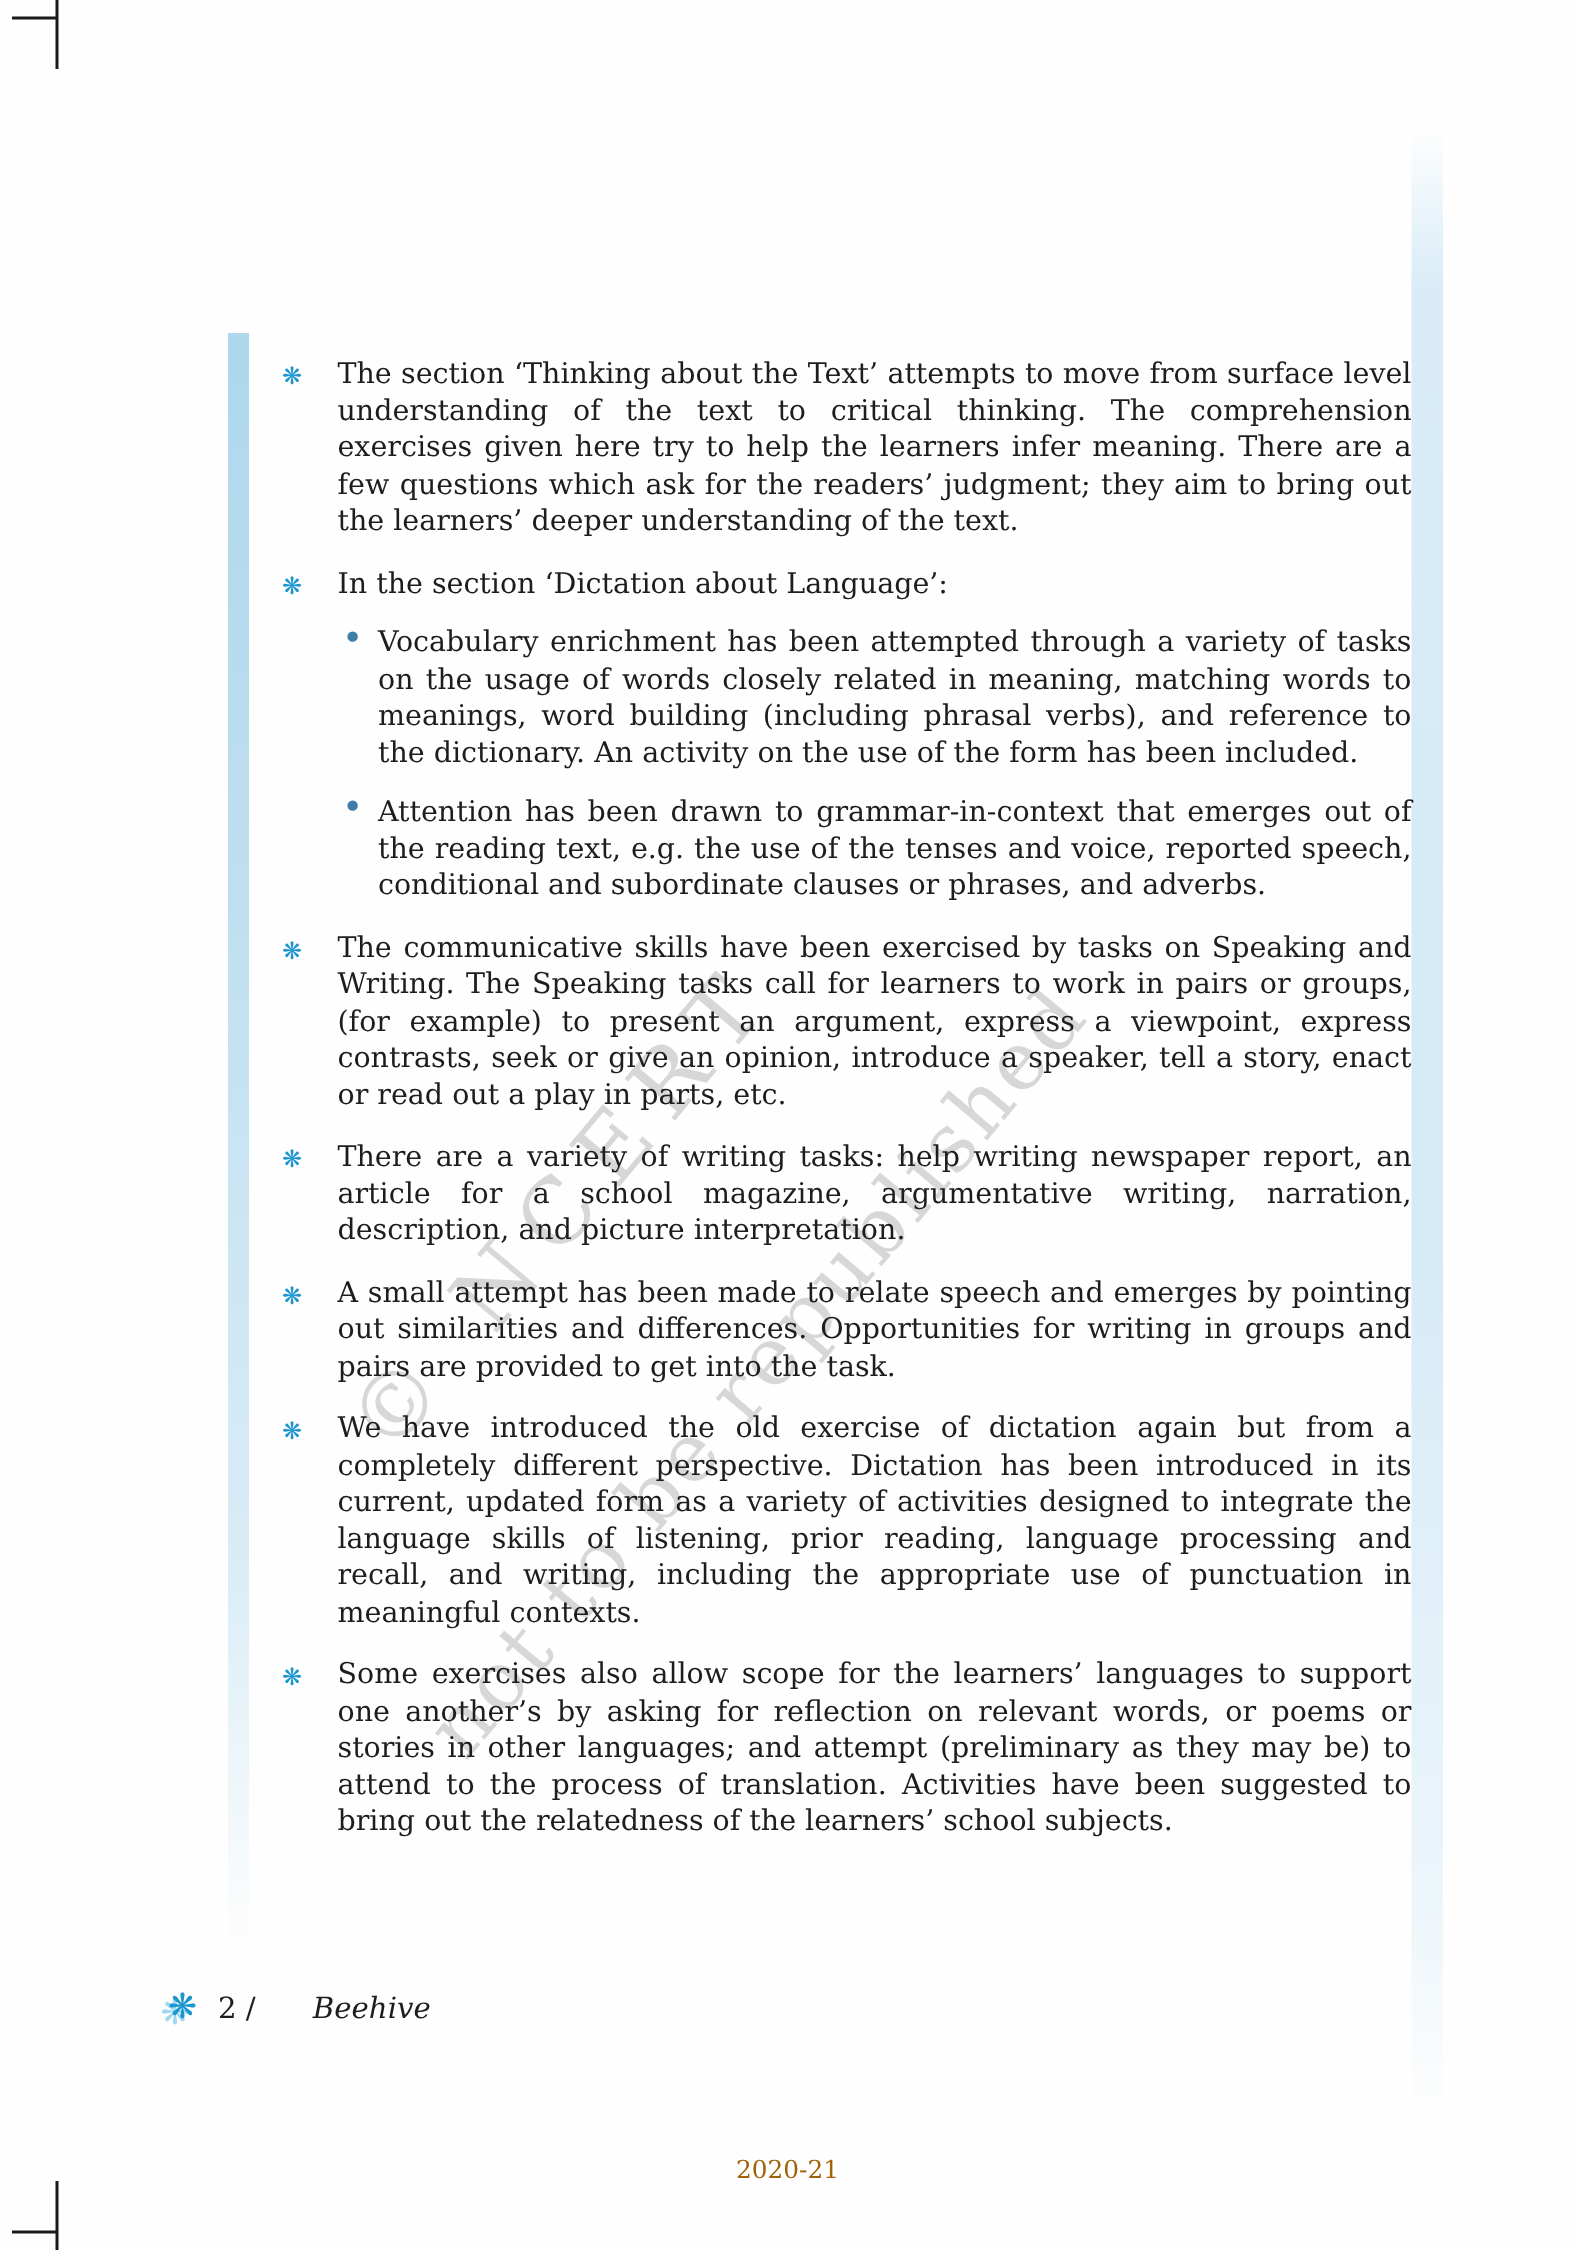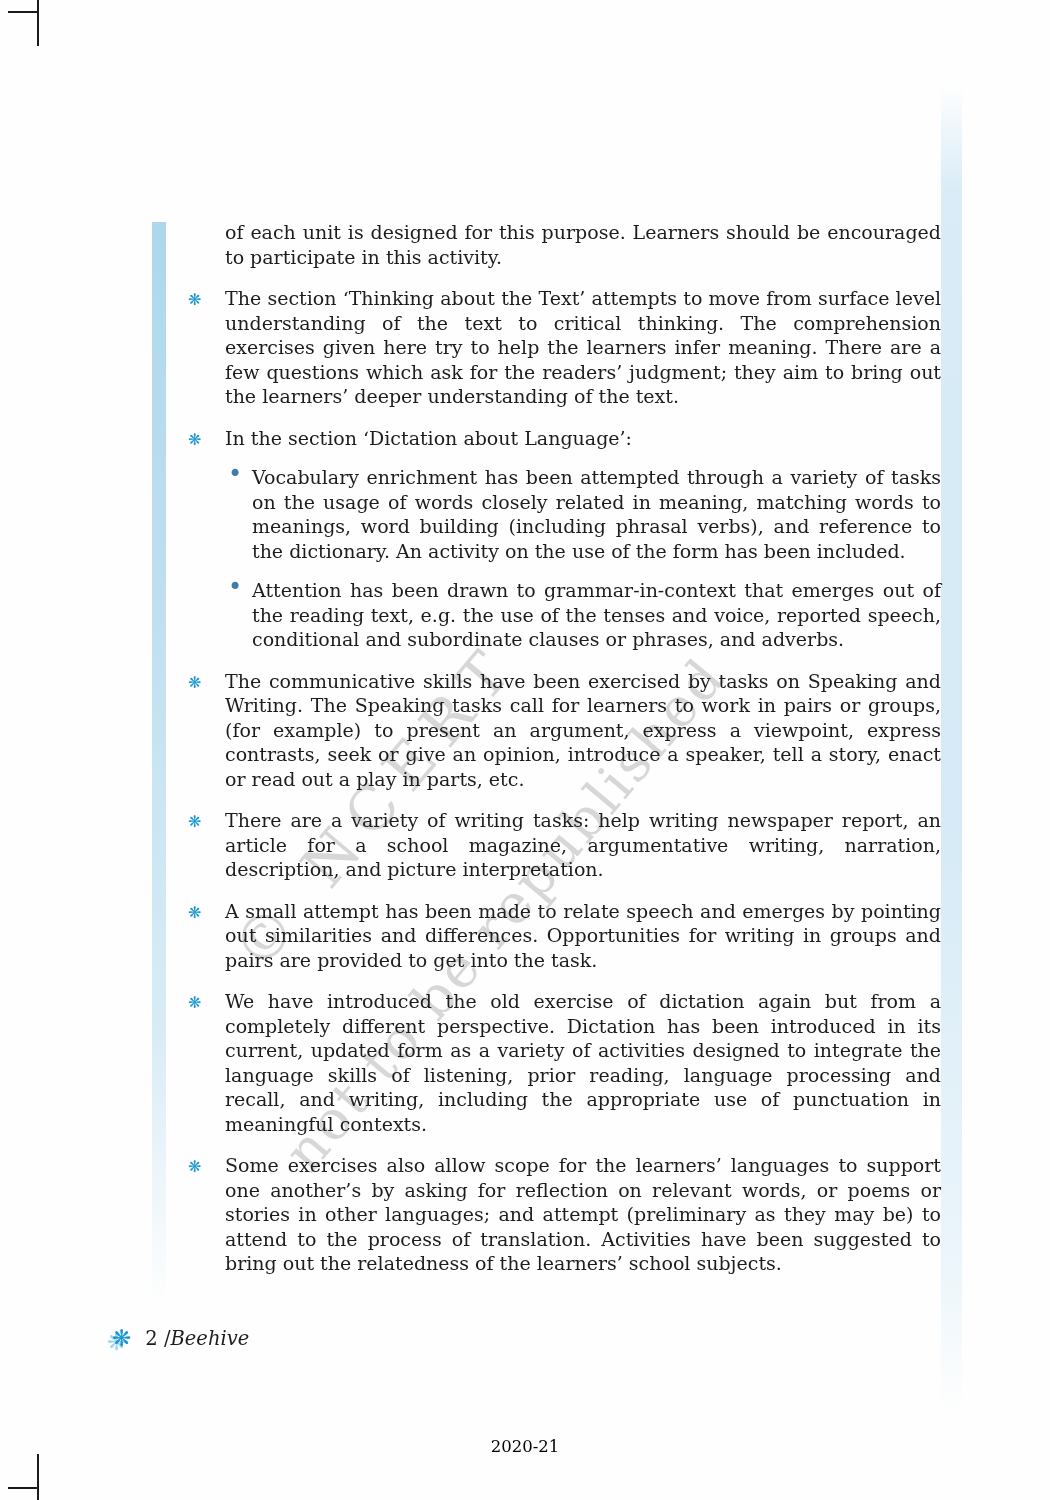--- a/index.html
+++ b/index.html
@@ -93,7 +93,6 @@
 
 <div class="content">
 
-  <p>of each unit is designed for this purpose. Learners should be encouraged to participate in this activity.</p>
 
   <div class="bullet">
     <span class="b-icon">❋</span>

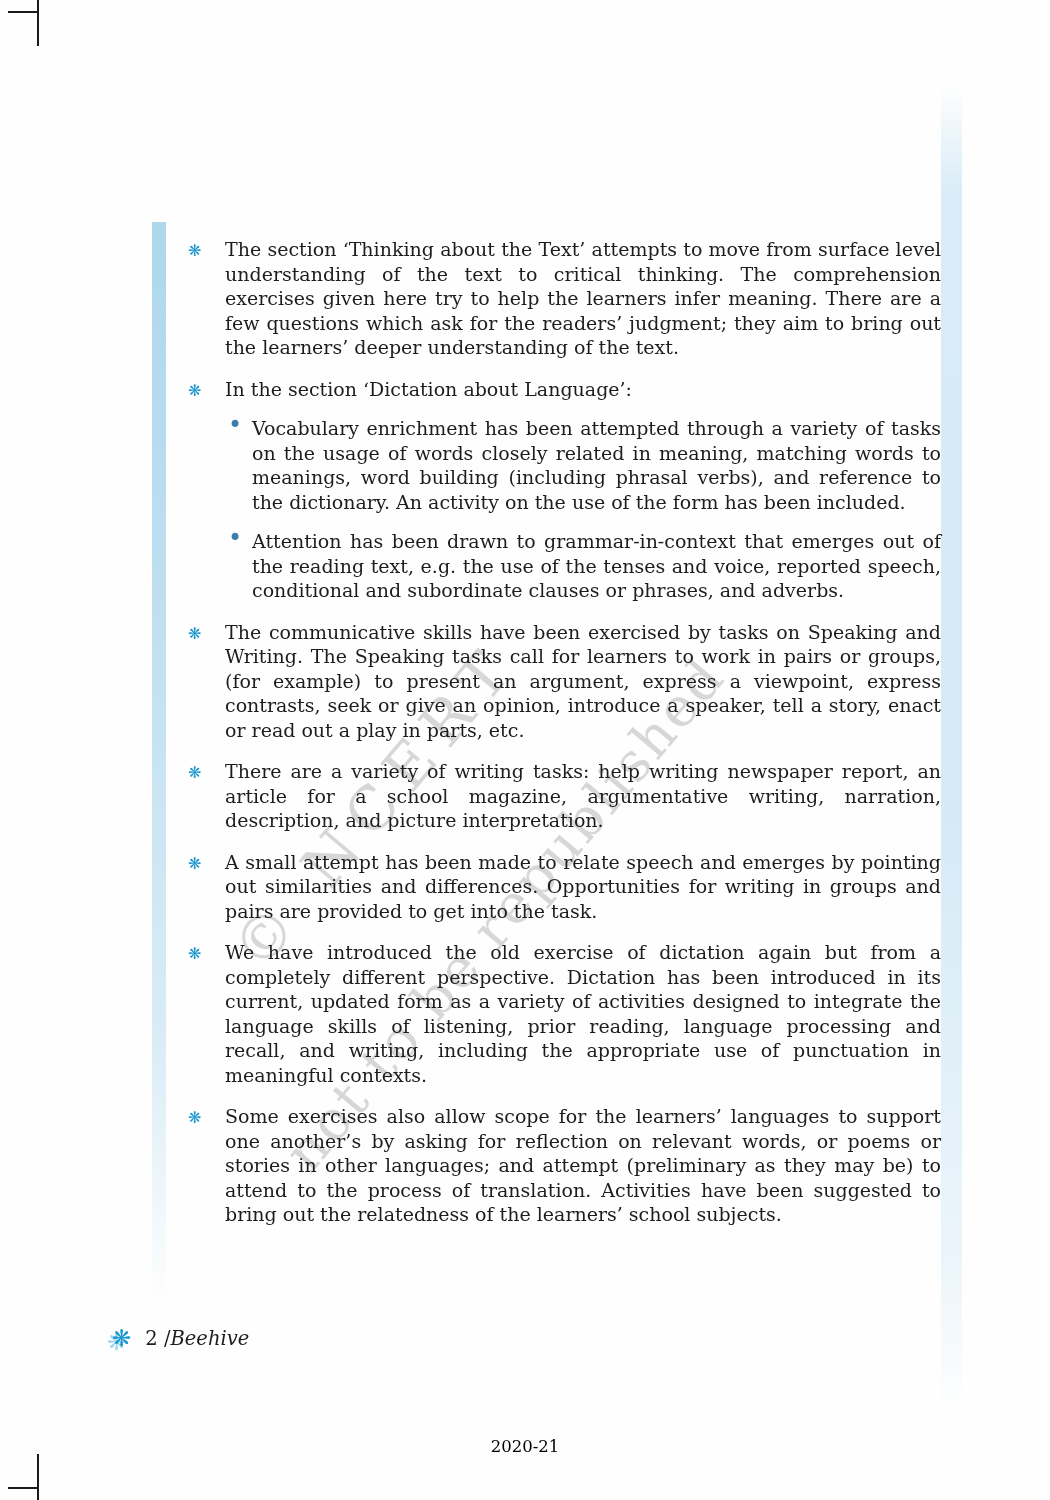--- a/index.html
+++ b/index.html
@@ -68,7 +68,7 @@
     text-shadow:-5px 4px 0 rgba(150,210,238,0.9);
     margin-right:14px;
   }
-  .footer-title { font-style:italic; }
+  .footer-title { font-style:italic;margin-left:38px; }
 
   .year {
     position:absolute; left:0; top:1437px; width:100%; z-index:1;

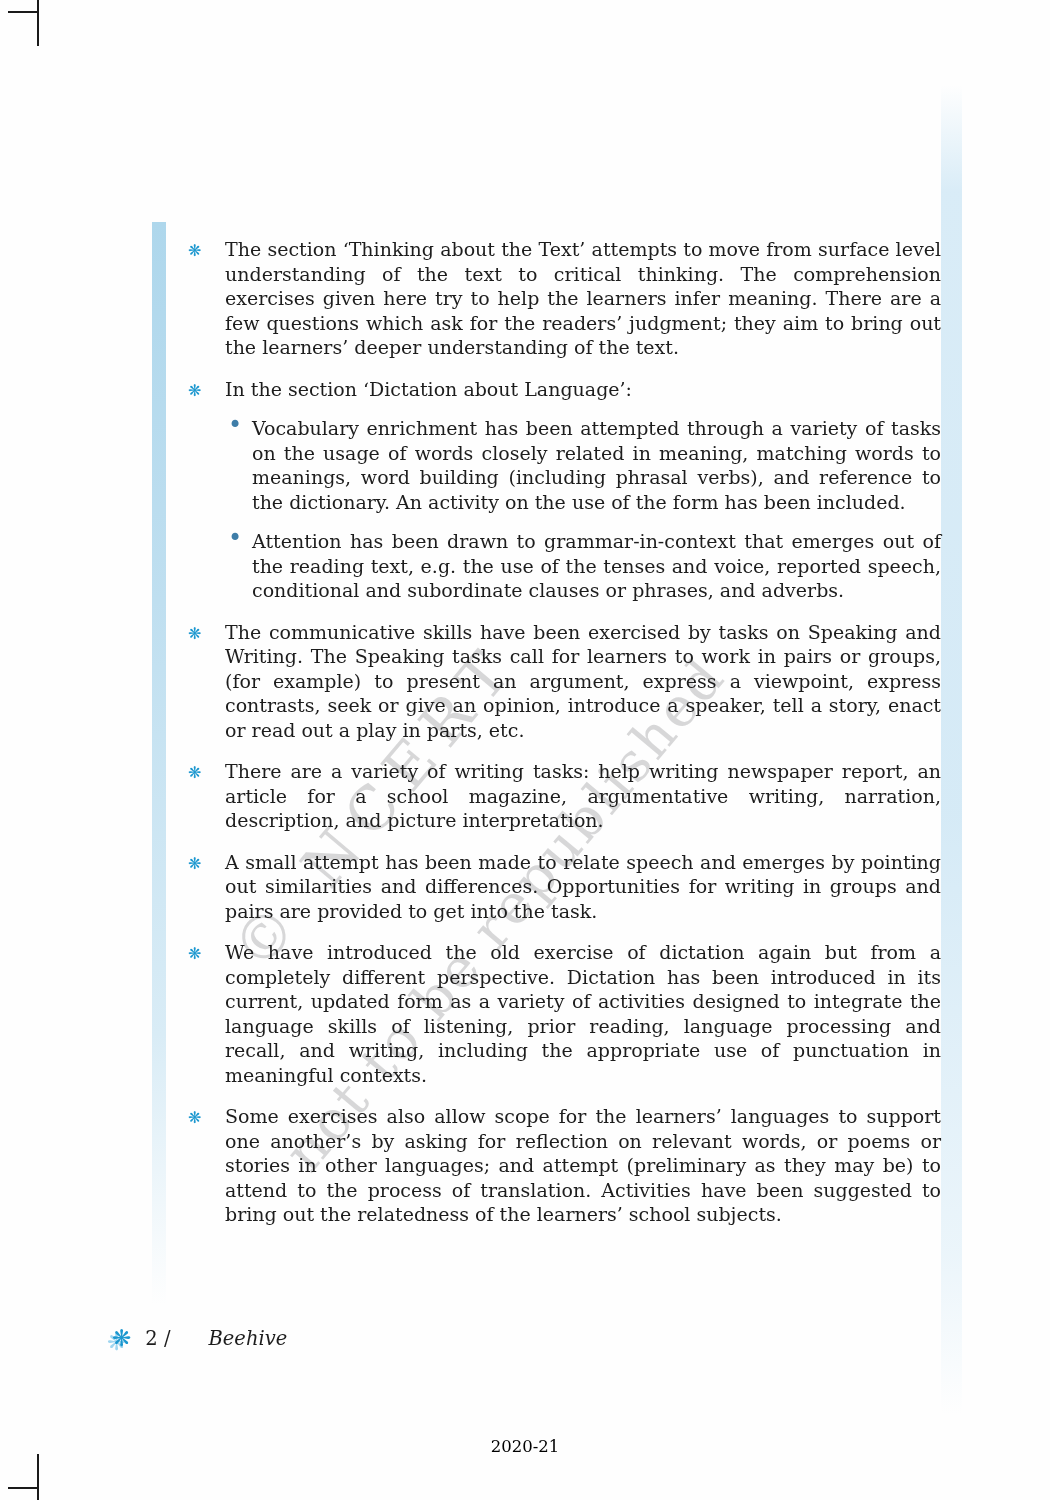--- a/index.html
+++ b/index.html
@@ -72,7 +72,7 @@
 
   .year {
     position:absolute; left:0; top:1437px; width:100%; z-index:1;
-    text-align:center; font-size:16.5px; color:#000000;
+    text-align:center; font-size:16.5px; color:#a16207;
   }
 </style>
 </head>

